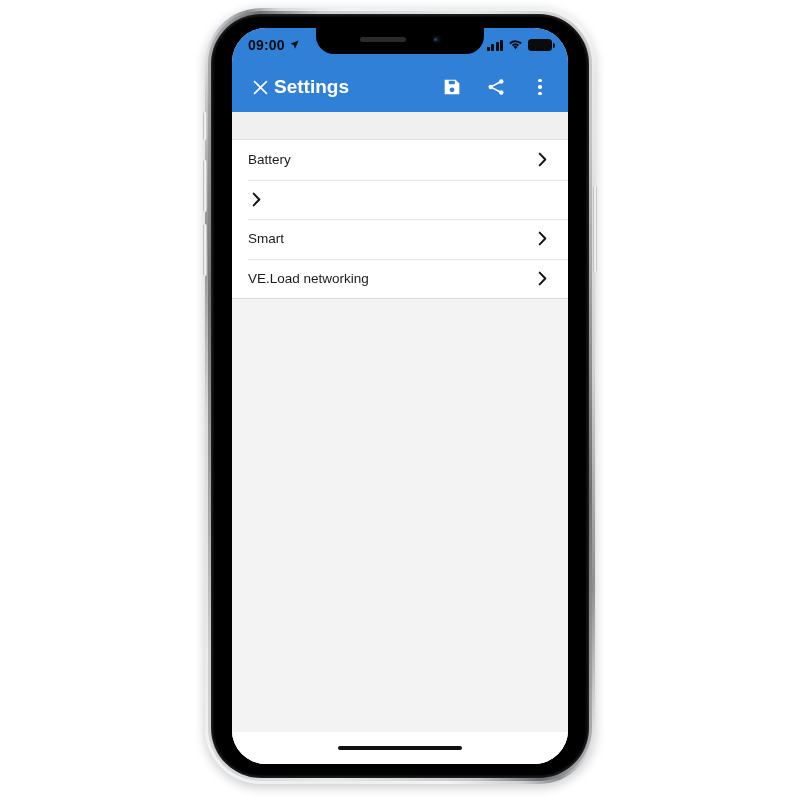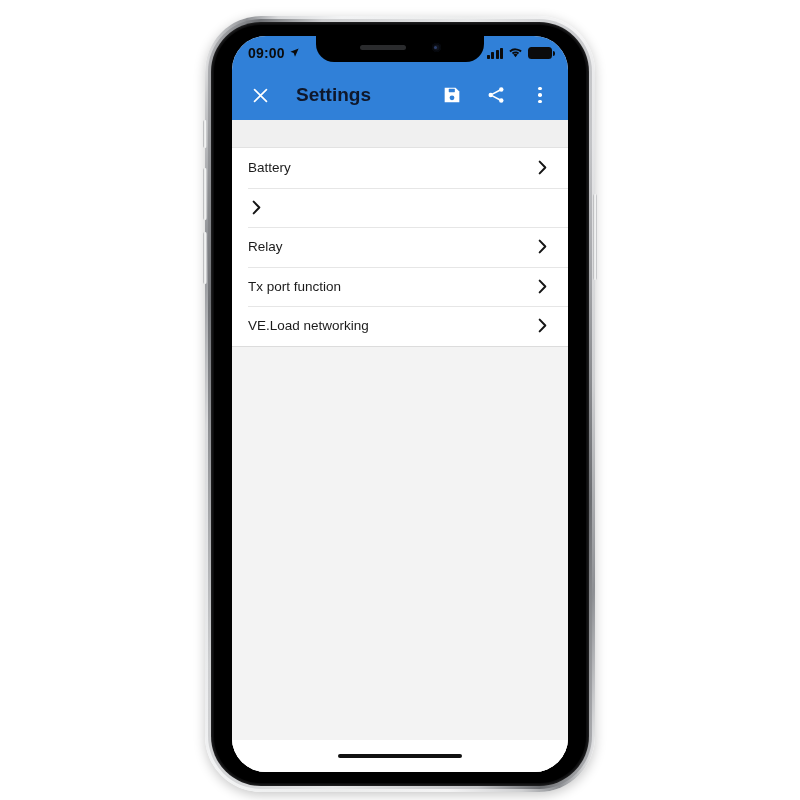--- a/index.html
+++ b/index.html
@@ -26,7 +26,7 @@
   .phone {
     position: absolute;
     left: 205px;
-    top: 16px;
+    top: 8px;
     width: 390px;
     height: 776px;
   }

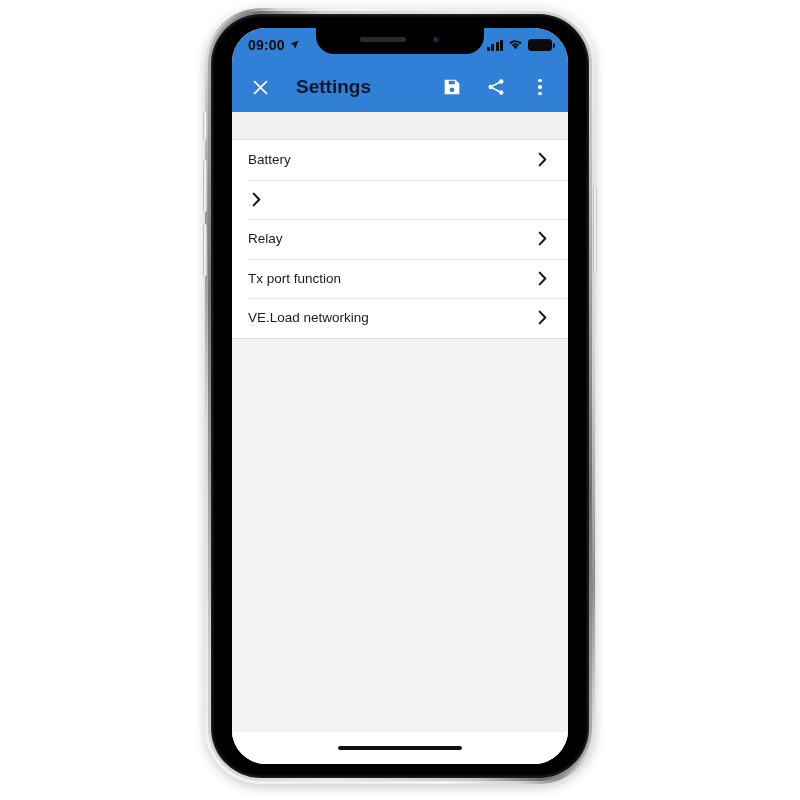--- a/index.html
+++ b/index.html
@@ -218,10 +218,9 @@
     flex: 0 0 auto;
   }
   .appbar-title {
-    color: #0f172a;
+    color: #ffffff;
     font-size: 19px;
     font-weight: bold;
-    margin-left: 22px;
     flex: 1 1 auto;
     white-space: nowrap;
     overflow: hidden;

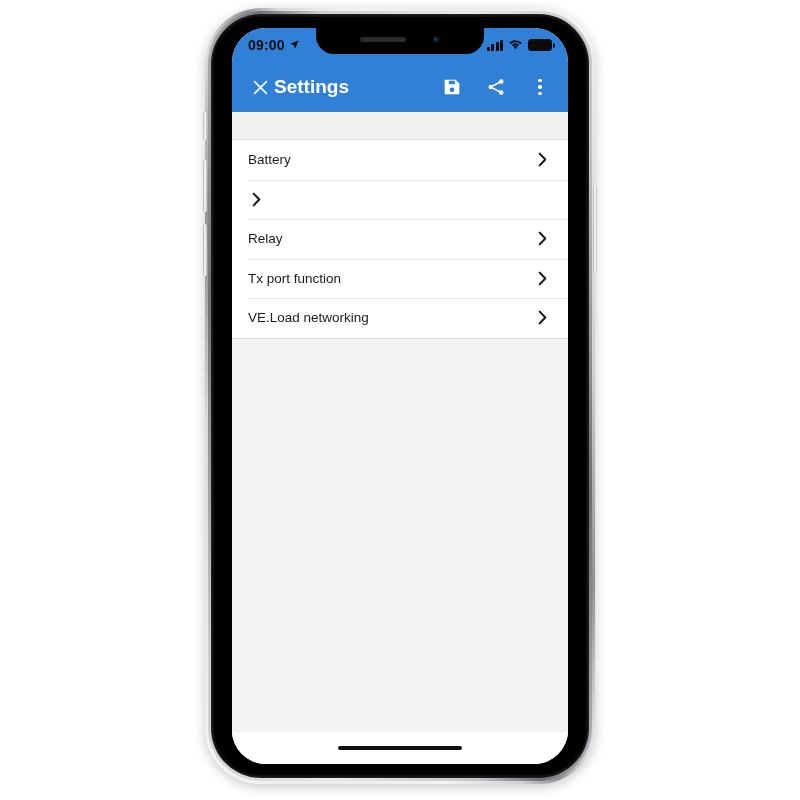--- a/index.html
+++ b/index.html
@@ -451,7 +451,7 @@
           </div>
 
           <div class="row">
-            <span class="row-label">Relay</span>
+            <span class="row-label">Smart</span>
             <span class="row-chevron">
               <svg width="11" height="15" viewBox="0 0 12 18" aria-hidden="true">
                 <path d="M2.6 2 L9.4 9 L2.6 16" stroke="#151515" stroke-width="2.4" fill="none" stroke-linecap="round" stroke-linejoin="round"></path>

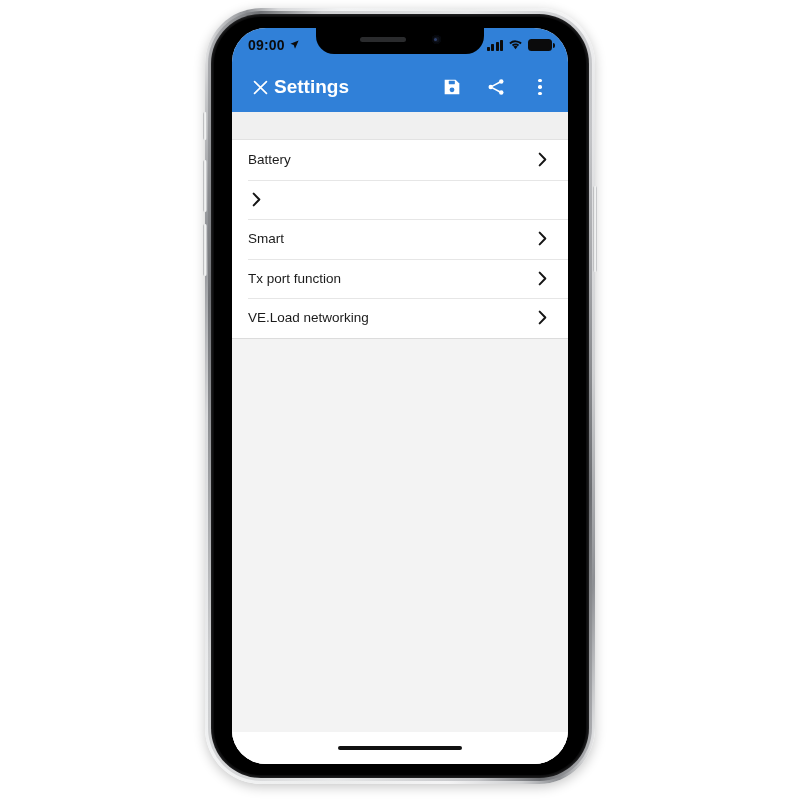--- a/index.html
+++ b/index.html
@@ -460,14 +460,6 @@
           </div>
 
 
-          <div class="row">
-            <span class="row-label">Tx port function</span>
-            <span class="row-chevron">
-              <svg width="11" height="15" viewBox="0 0 12 18" aria-hidden="true">
-                <path d="M2.6 2 L9.4 9 L2.6 16" stroke="#151515" stroke-width="2.4" fill="none" stroke-linecap="round" stroke-linejoin="round"></path>
-              </svg>
-            </span>
-          </div>
 
           <div class="row">
             <span class="row-label">VE.Load networking</span>

